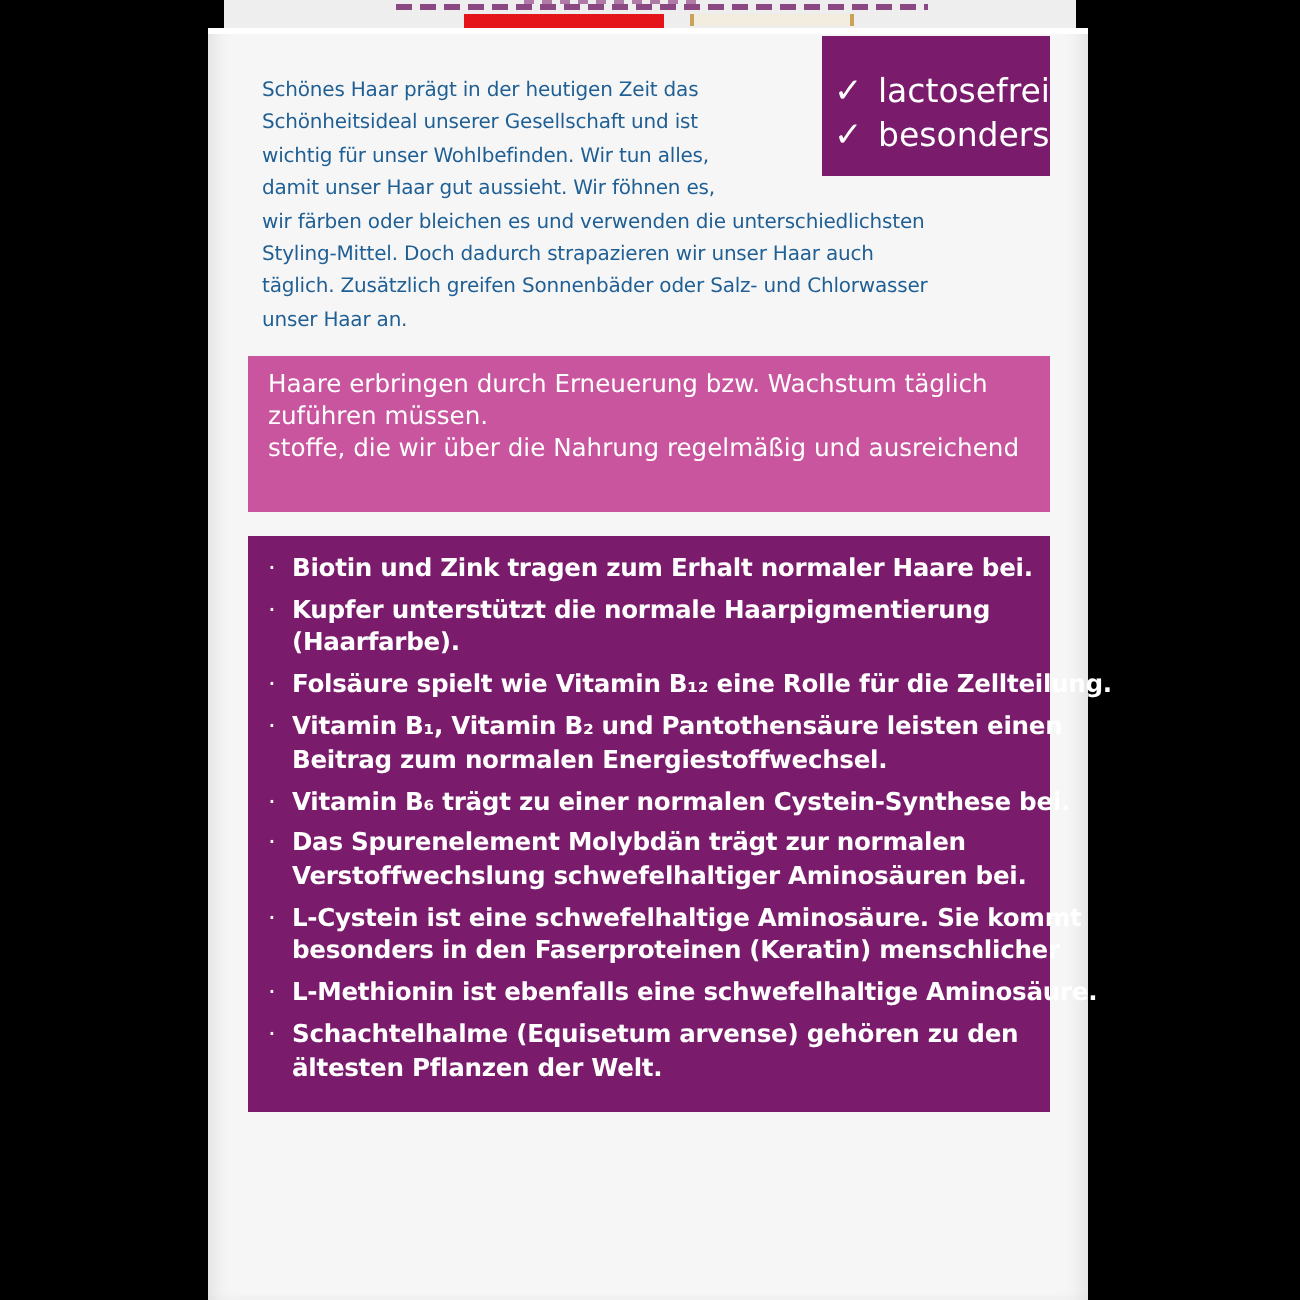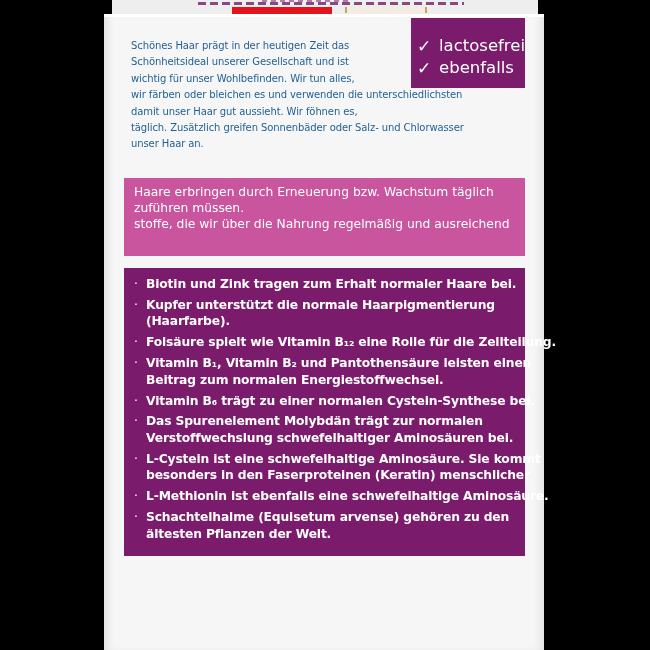--- a/index.html
+++ b/index.html
@@ -94,7 +94,7 @@
   </div>
   <div class="badge-item">
     <span class="check">✓</span>
-    <span>ebenfalls</span>
+    <span>besonders</span>
   </div>
 </div>
 

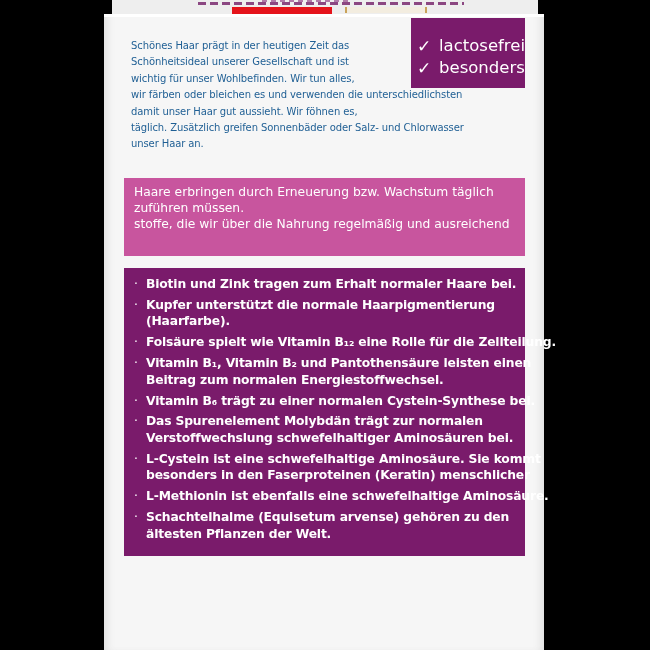--- a/index.html
+++ b/index.html
@@ -81,8 +81,8 @@
   <span>Schönes Haar prägt in der heutigen Zeit das</span>
   <span>Schönheitsideal unserer Gesellschaft und ist</span>
   <span>wichtig für unser Wohlbefinden. Wir tun alles,</span>
+  <span>damit unser Haar gut aussieht. Wir föhnen es,</span>
   <span>wir färben oder bleichen es und verwenden die unterschiedlichsten</span>
-  <span>damit unser Haar gut aussieht. Wir föhnen es,</span>
   <span>täglich. Zusätzlich greifen Sonnenbäder oder Salz- und Chlorwasser</span>
   <span>unser Haar an.</span>
 </div>

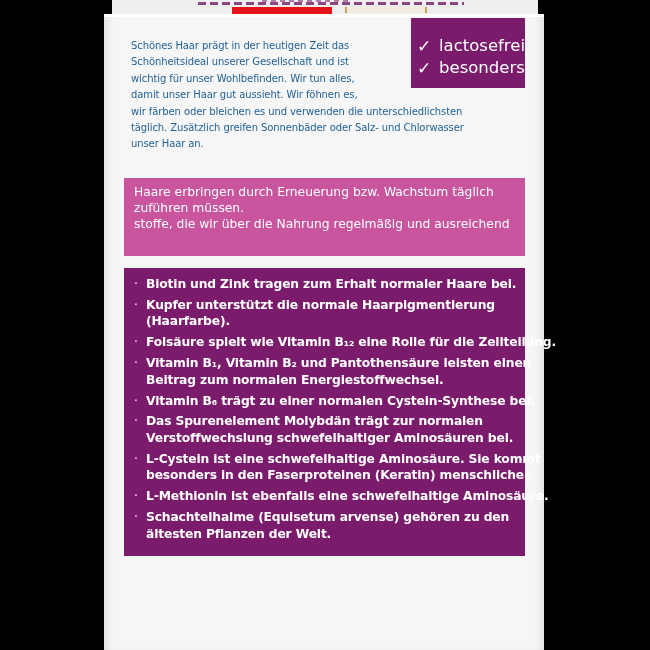--- a/index.html
+++ b/index.html
@@ -83,6 +83,7 @@
   <span>wichtig für unser Wohlbefinden. Wir tun alles,</span>
   <span>damit unser Haar gut aussieht. Wir föhnen es,</span>
   <span>wir färben oder bleichen es und verwenden die unterschiedlichsten</span>
+  <span>Styling-Mittel. Doch dadurch strapazieren wir unser Haar auch</span>
   <span>täglich. Zusätzlich greifen Sonnenbäder oder Salz- und Chlorwasser</span>
   <span>unser Haar an.</span>
 </div>

